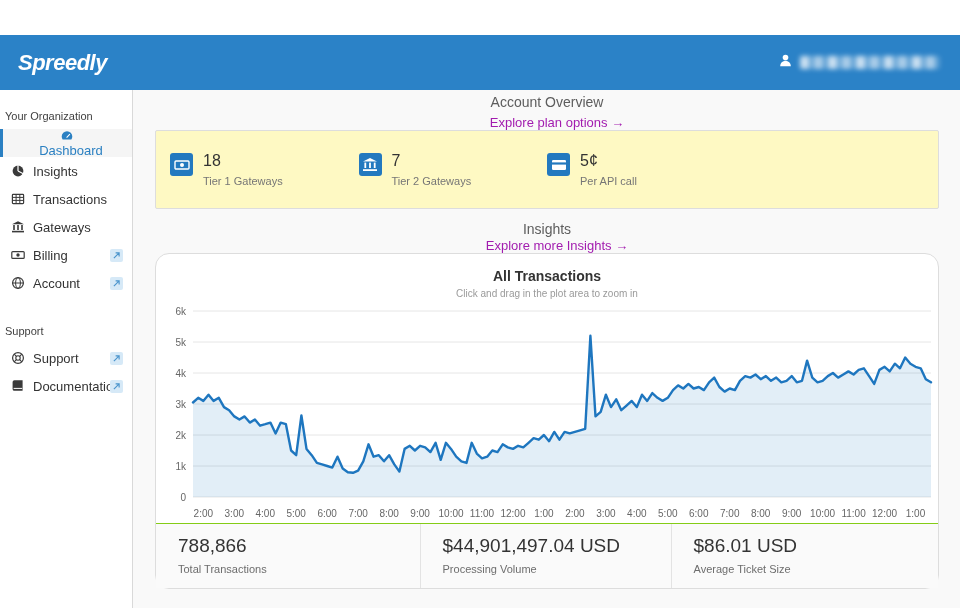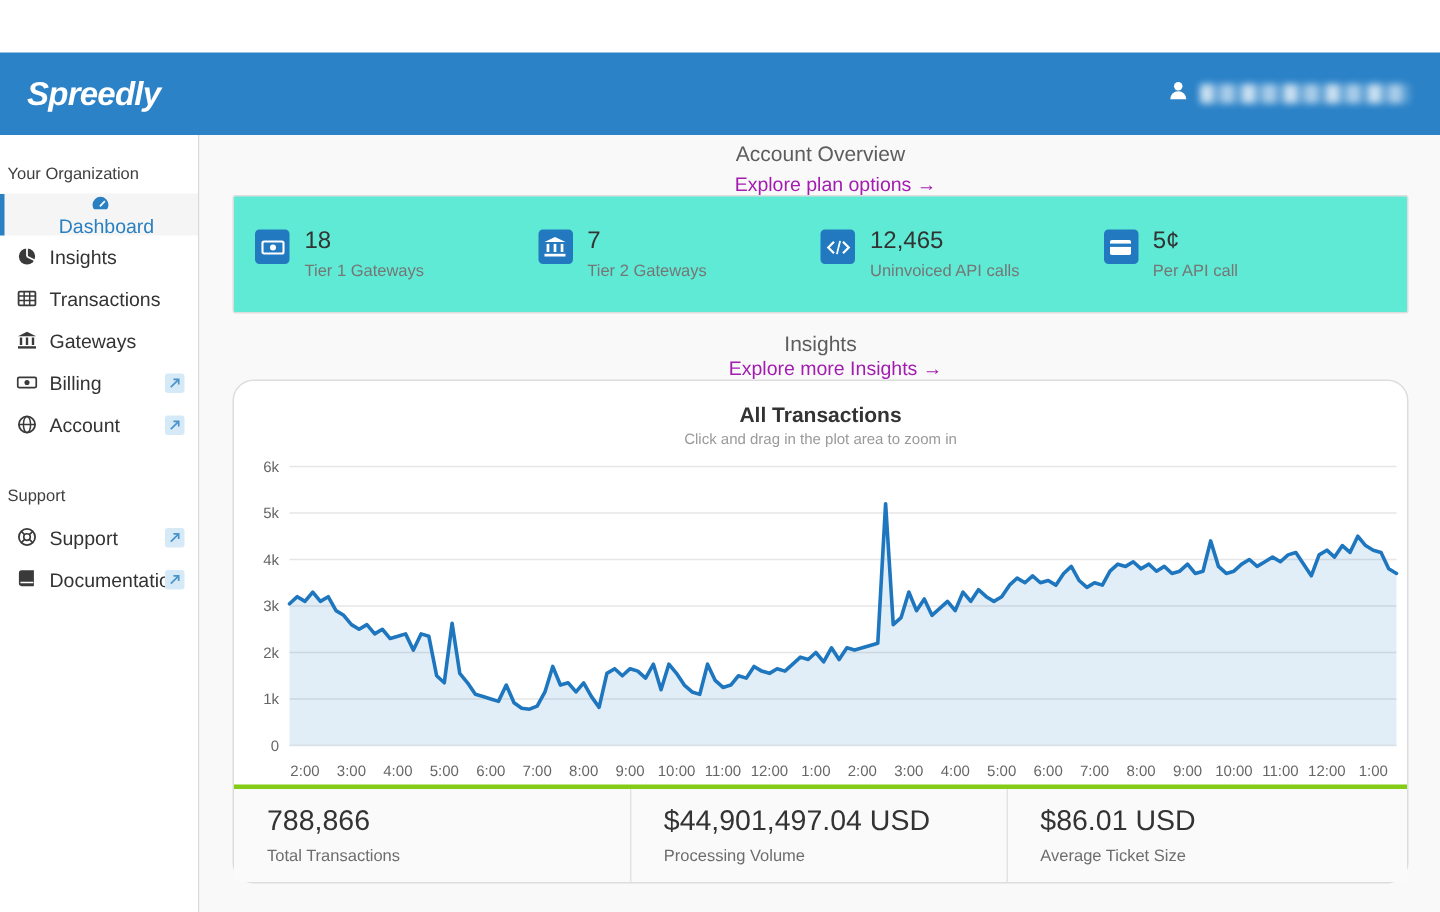--- a/index.html
+++ b/index.html
@@ -38,7 +38,7 @@
   .row-header a { font-size:13px; color:#a21caf; text-decoration:none; cursor:pointer;padding-left:20px; }
 
   
-  .stats-card { background:#5eead4; border:1px solid #ddd; border-radius:2px; height:79px;
+  .stats-card { background:#fef9c3; border:1px solid #ddd; border-radius:2px; height:79px;
     display:grid; grid-template-columns:repeat(4,1fr); align-items:center; padding:0 14px; }
   .stat { display:flex; gap:10px; }
   .sq { width:23px; height:23px; background:#2379bf; border-radius:3px; flex:0 0 23px;

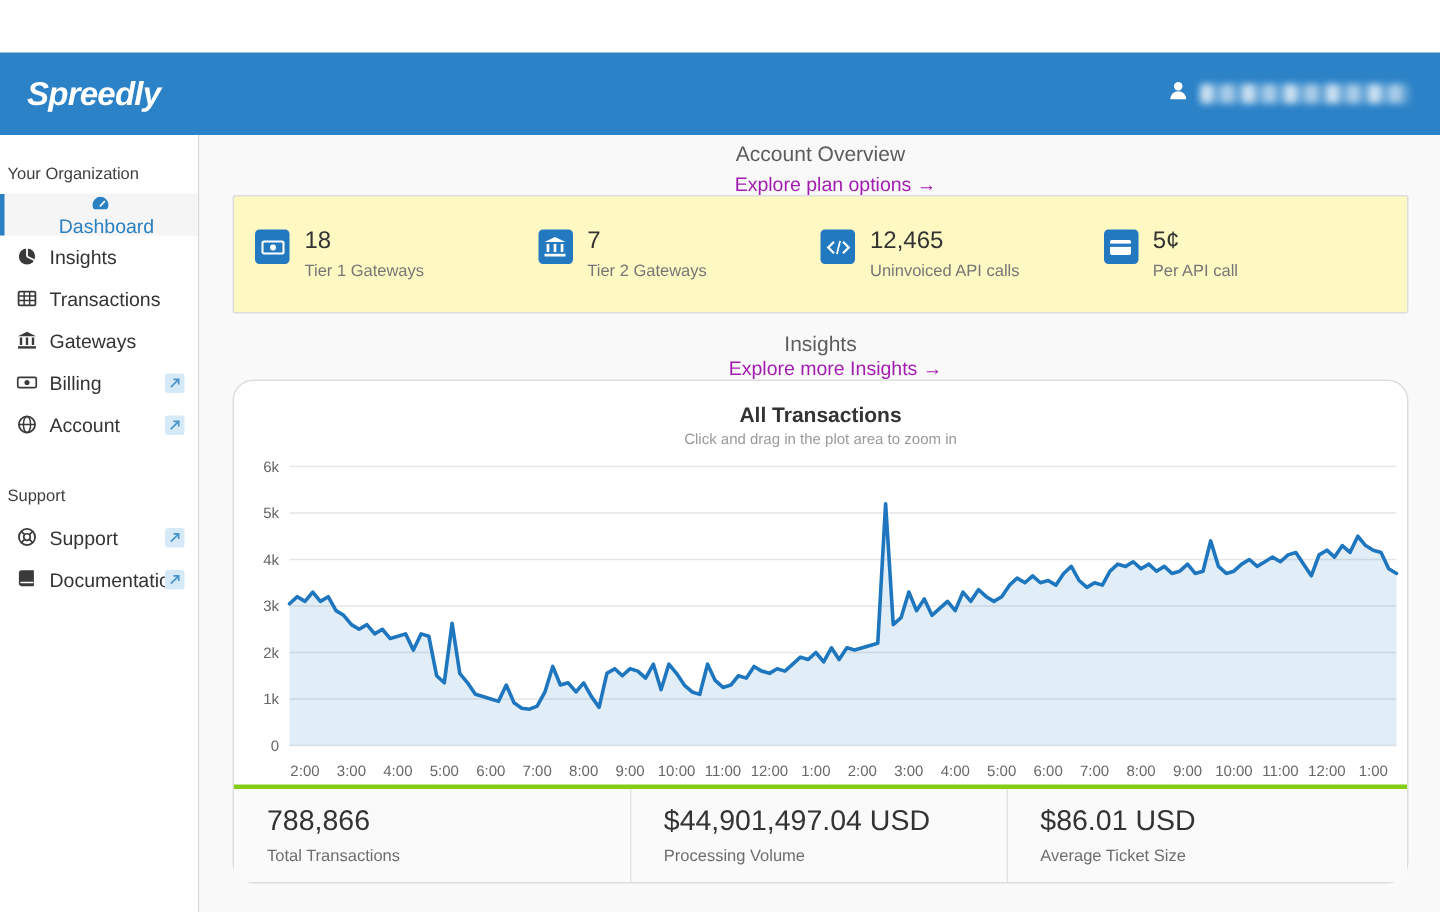--- a/index.html
+++ b/index.html
@@ -220,18 +220,6 @@
         <div>
           <div class="val">7</div>
           <div class="lbl">Tier 2 Gateways</div>
-        </div>
-      </div>
-      <div class="stat">
-        <span class="sq">
-          <svg width="22" height="22" viewBox="0 0 22 22">
-              <path d="M8 7.2l-3.8 3.8L8 14.8M14 7.2l3.8 3.8L14 14.8" stroke="#fff" stroke-width="1.5" fill="none"></path>
-              <path d="M12.1 6.6l-2.2 8.8" stroke="#fff" stroke-width="1.2"></path>
-            </svg>
-        </span>
-        <div>
-          <div class="val">12,465</div>
-          <div class="lbl">Uninvoiced API calls</div>
         </div>
       </div>
       <div class="stat">

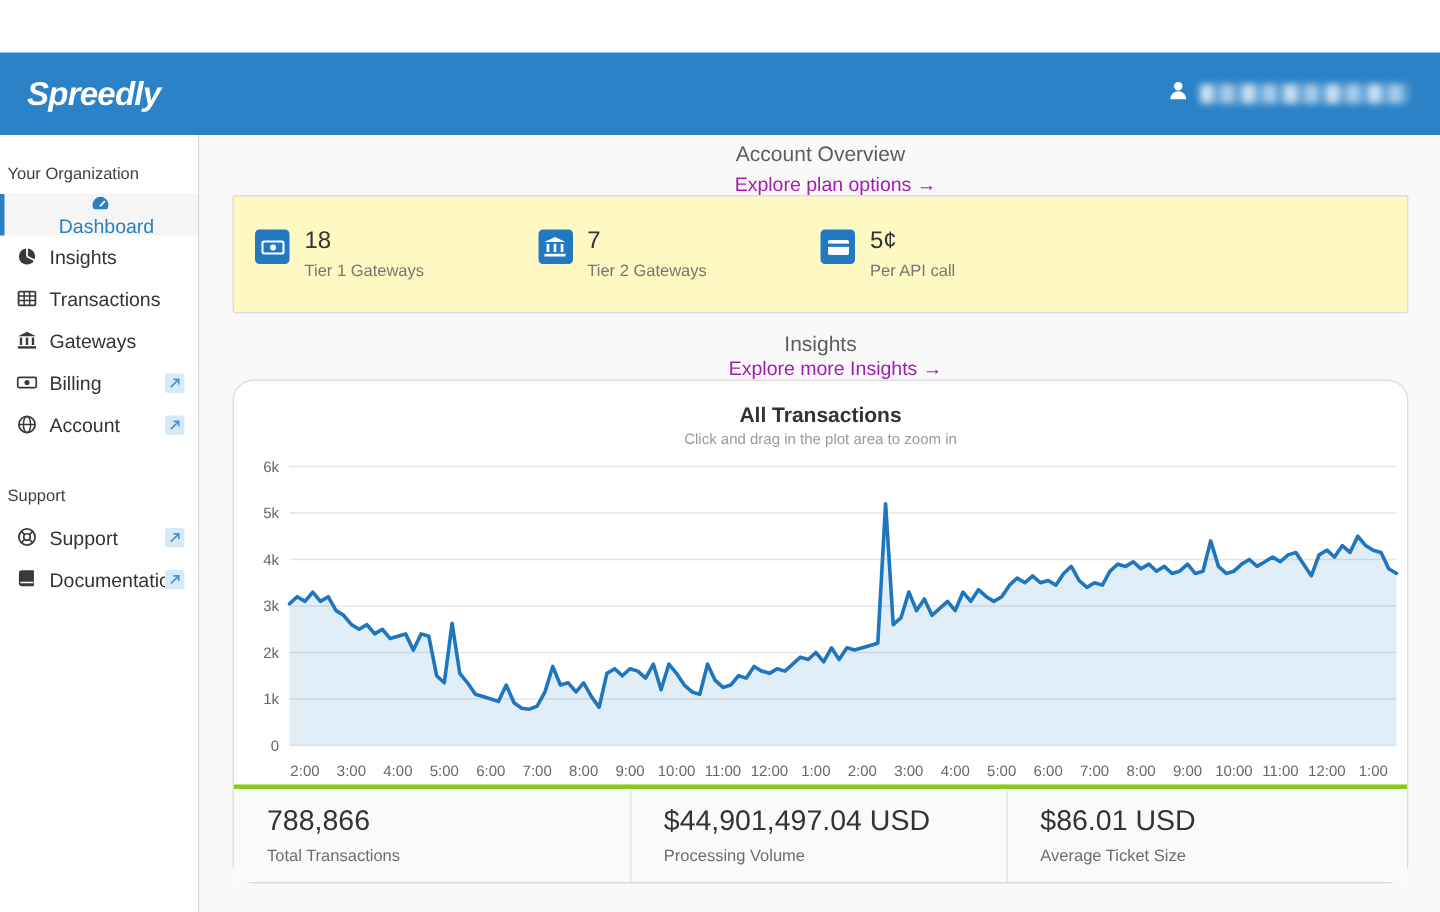--- a/index.html
+++ b/index.html
@@ -53,7 +53,7 @@
     padding-top:14px; }
   .chart-sub { text-align:center; font-size:10px; color:#9a9a9a; margin-top:4px; }
   #chart { display:block; margin:2px auto 0 auto; }
-  .chart-footer { border-top:3px solid #84cc16; background:#fafafa;
+  .chart-footer { border-top:1px solid #84cc16; background:#fafafa;
     display:grid; grid-template-columns:33.7% 32.1% 34.2%; height:65px; }
   .cf-item { padding:11px 0 0 22px; }
   .cf-item + .cf-item { border-left:1px solid #e3e3e3; }

